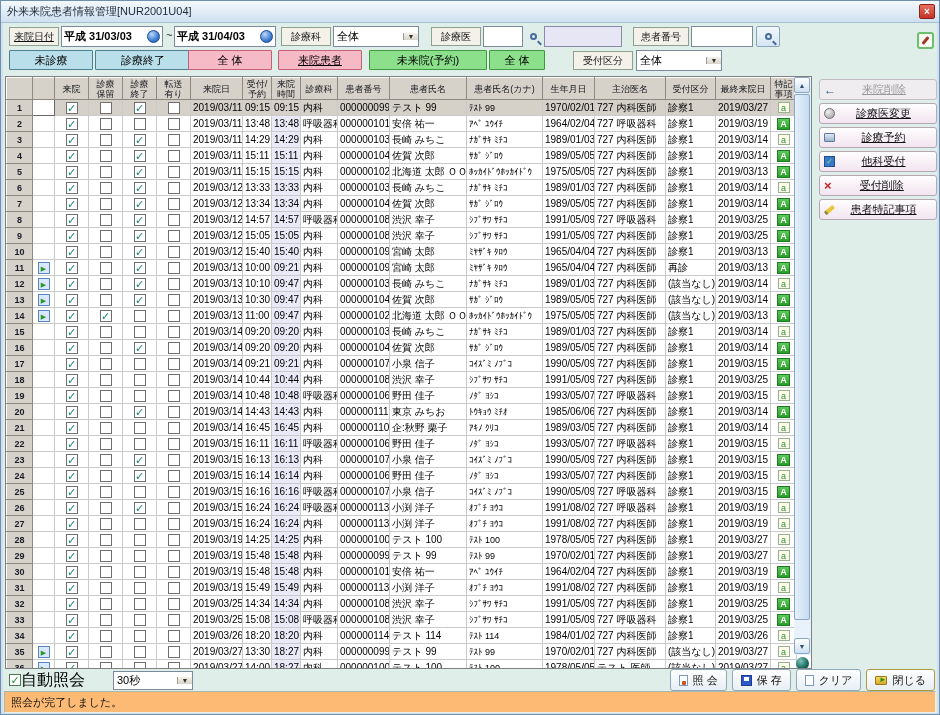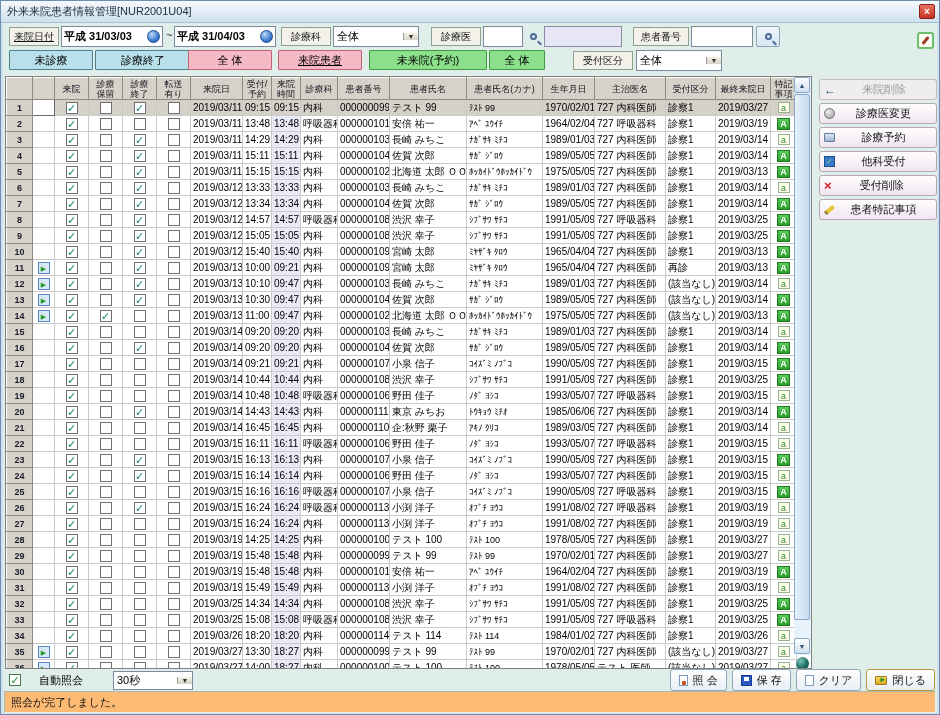--- a/index.html
+++ b/index.html
@@ -84,7 +84,7 @@
   .sidebtn{position:absolute;left:818px;width:118px;height:21px;display:flex;align-items:center;
            background:linear-gradient(#fefdfe,#f2e5f0);border:1px solid #b5a8b5;border-radius:3px;
            font-size:11px;color:#111;padding:0 4px;}
-  .sidebtn .lab{flex:1;text-align:center;}
+  .sidebtn .lab{flex:1;text-align:center;text-decoration:underline;}
   .sidebtn.disabled{background:#f0edf0;color:#9a9a9a;border-color:#c4bcc4;}
   .ic{display:inline-block;}
   .ic-back{color:#2a5a6a;font-size:12px;font-weight:bold;line-height:1;}

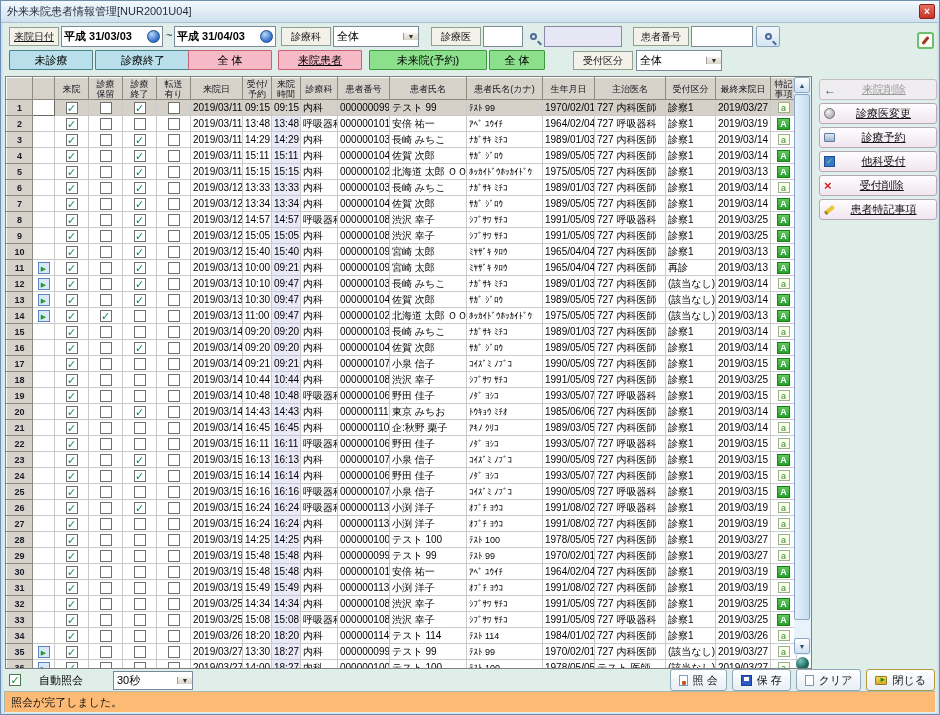--- a/index.html
+++ b/index.html
@@ -97,7 +97,7 @@
   .bottombar{position:absolute;left:0;right:0;top:668px;height:22px;display:flex;align-items:center;}
   .bb-cb{margin-left:8px;width:12px;height:12px;background:#fff;border:1px solid #4a7a4a;font-size:11px;
          line-height:10px;font-weight:bold;color:#1d8a3a;text-align:center;}
-  .bb-lab{font-size:11px;margin-left:18px;color:#000;}
+  .bb-lab{font-size:16px;margin-left:0;color:#000;}
   .bb-combo{position:absolute;left:112px;top:2px;width:80px;height:19px;}
   .btnbar{position:absolute;right:4px;top:0;display:flex;gap:5px;}
   .pbtn{height:22px;display:flex;align-items:center;justify-content:center;gap:5px;

